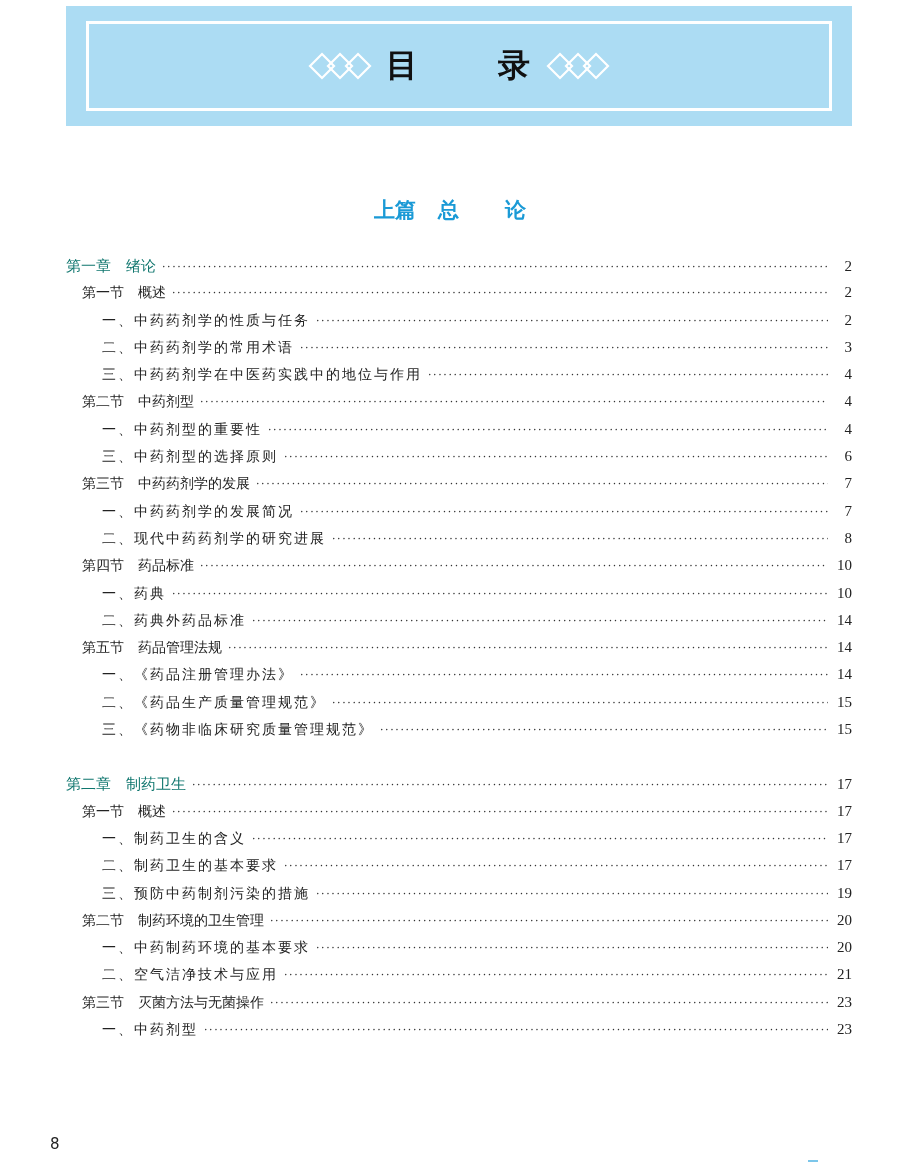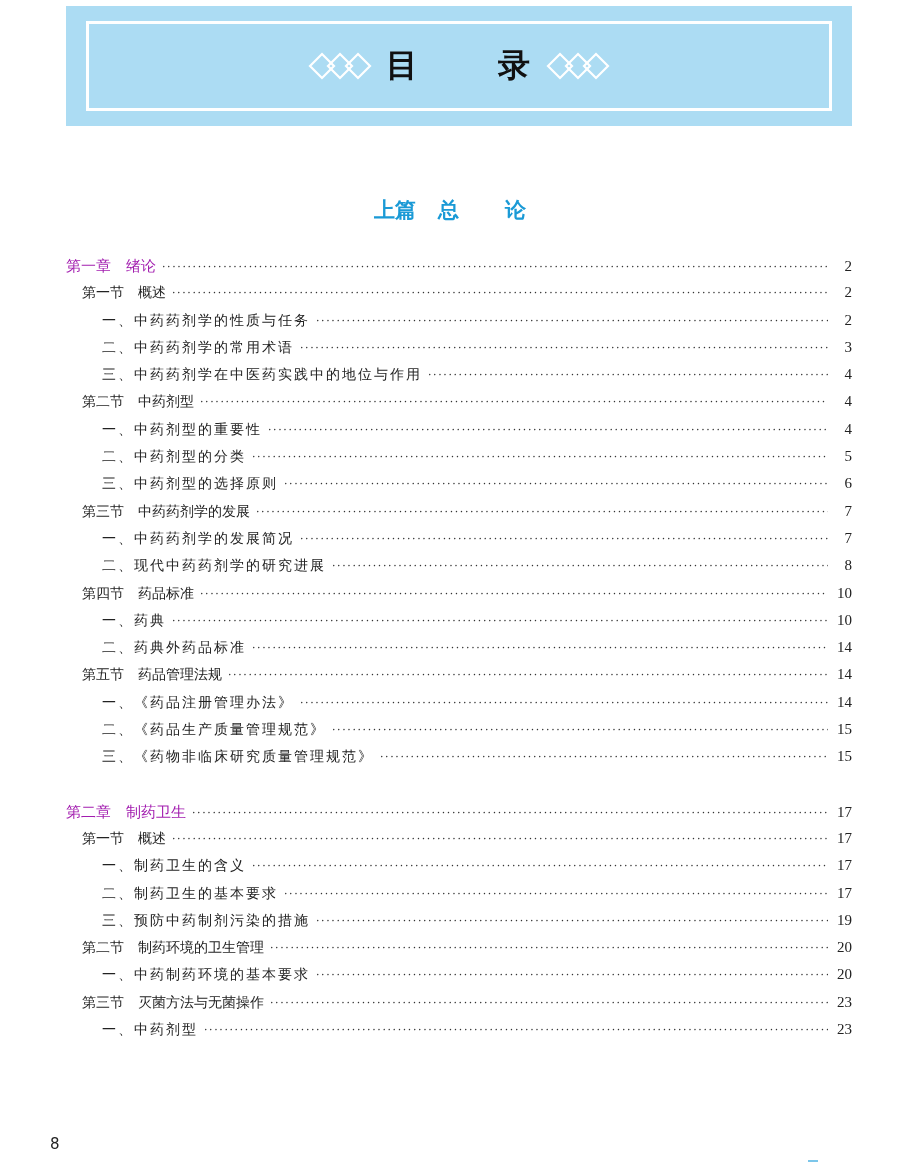--- a/index.html
+++ b/index.html
@@ -27,7 +27,7 @@
                  font-size: 11px; letter-spacing: 1.6px; }
   .row .leader::before { content: "································································································································································································"; }
   .row .page { min-width: 18px; text-align: right; font-family: "Liberation Serif", serif; font-size: 15px; }
-  .row.chapter .label { color: #a21caf; font-family: "DejaVu Sans", sans-serif; font-size: 15px; }
+  .row.chapter .label { color: #0f766e; font-family: "DejaVu Sans", sans-serif; font-size: 15px; }
   .row.section { padding-left: 16px; }
   .row.item { padding-left: 36px; }
   .row.item .label { letter-spacing: 2px; }

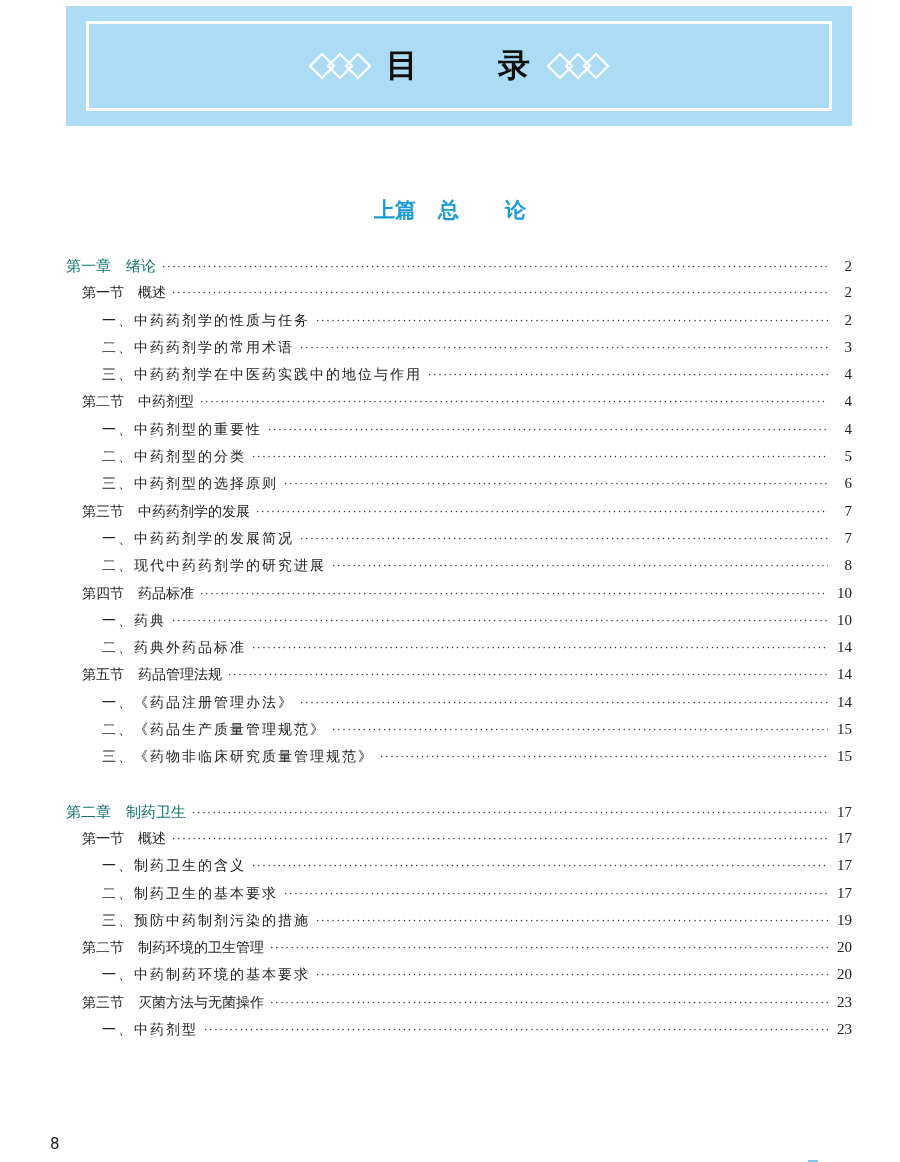--- a/index.html
+++ b/index.html
@@ -107,11 +107,6 @@
       <span class="page">4</span>
     </div>
   <div class="row item">
-      <span class="label">二、中药剂型的分类</span>
-      <span class="leader"></span>
-      <span class="page">5</span>
-    </div>
-  <div class="row item">
       <span class="label">三、中药剂型的选择原则</span>
       <span class="leader"></span>
       <span class="page">6</span>

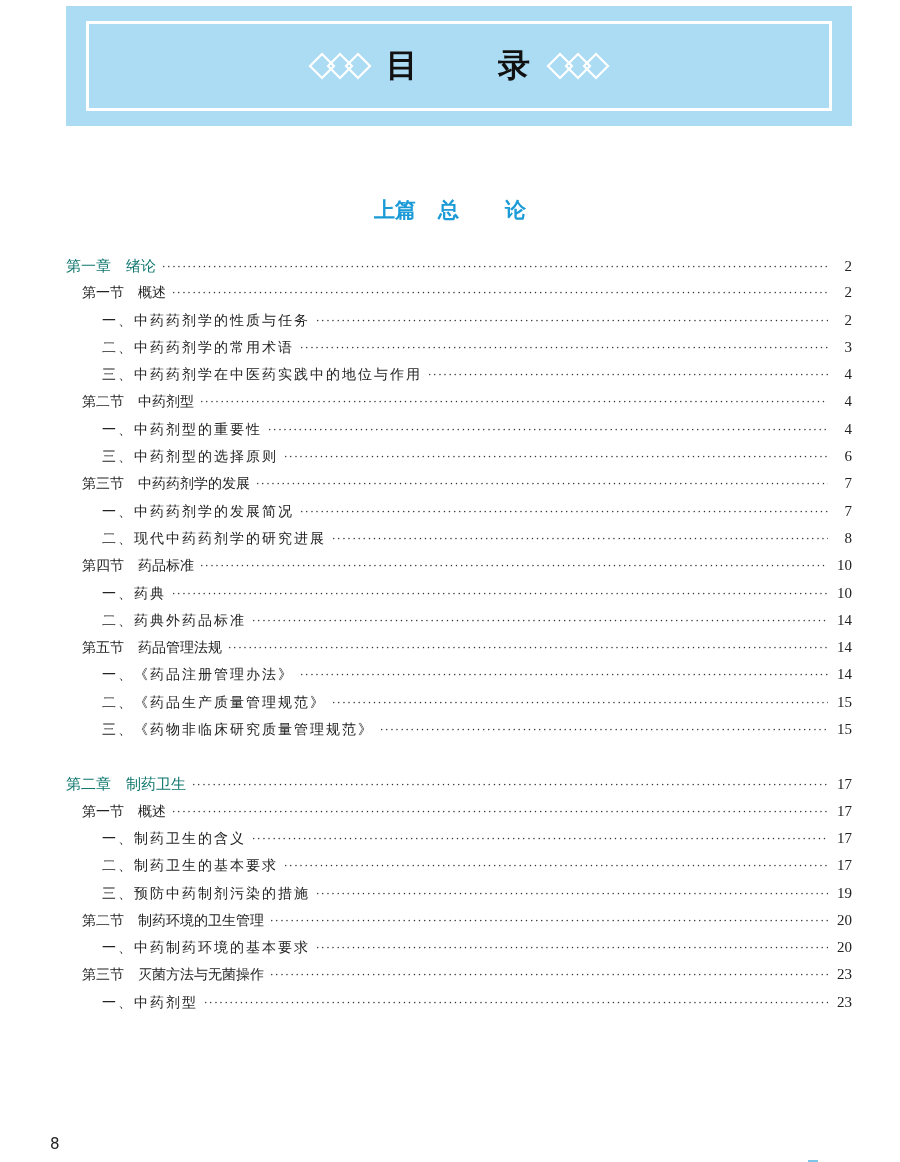--- a/index.html
+++ b/index.html
@@ -204,6 +204,11 @@
       <span class="leader"></span>
       <span class="page">20</span>
     </div>
+  <div class="row item">
+      <span class="label">二、空气洁净技术与应用</span>
+      <span class="leader"></span>
+      <span class="page">21</span>
+    </div>
 
   <div class="row section">
       <span class="label">第三节　灭菌方法与无菌操作</span>

